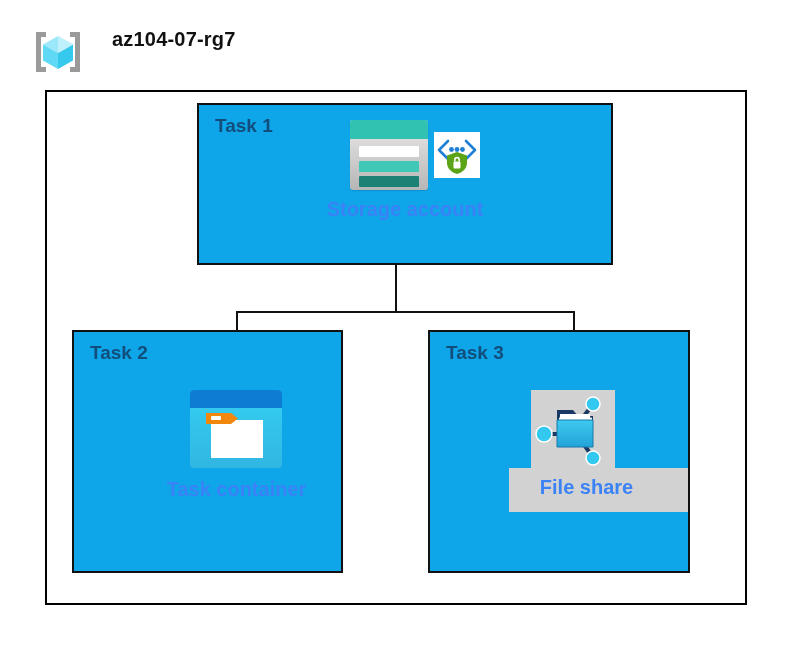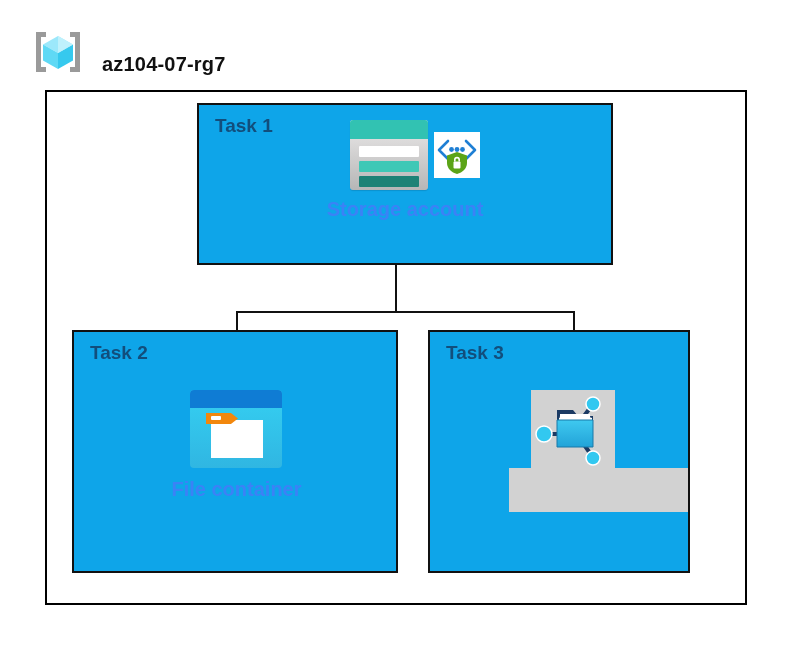--- a/index.html
+++ b/index.html
@@ -23,8 +23,8 @@
     top: 28px;
     height: 48px;
     display: flex;
-    align-items: flex-end;
-    gap: 18px;
+    align-items: flex-start;
+    gap: 28px;
   }
   #rg-icon {
     width: 52px;

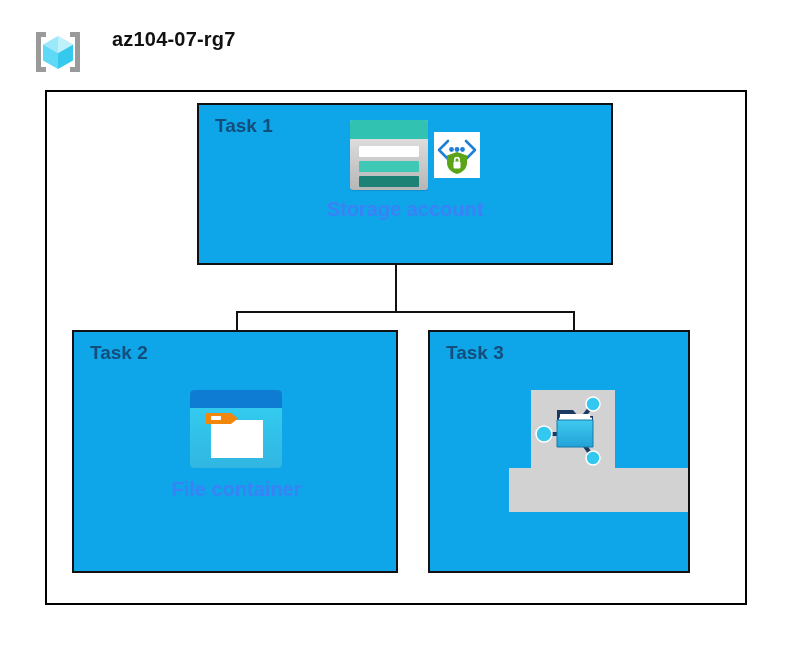--- a/index.html
+++ b/index.html
@@ -60,7 +60,7 @@
     box-sizing: border-box;
   }
   #task1-box { left: 197px; top: 103px; width: 416px; height: 162px; }
-  #task2-box { left: 72px;  top: 330px; width: 326px; height: 243px; padding-left: 37px; }
+  #task2-box { left: 72px;  top: 330px; width: 271px; height: 243px; padding-left: 37px; }
   #task3-box { left: 428px; top: 330px; width: 262px; height: 243px; }
 
   .task-label {

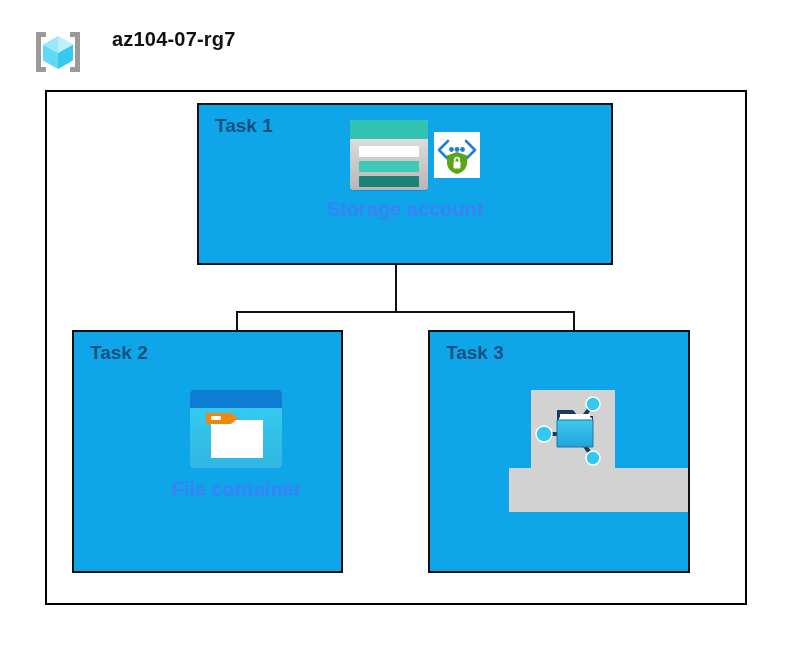--- a/index.html
+++ b/index.html
@@ -290,7 +290,7 @@
     <div id="blob-tag"></div>
     <div id="blob-tag-slit"></div>
   </div>
-  <div class="node-caption caption-blob">File container</div>
+  <div class="node-caption caption-blob">Task container</div>
 </div>
 
 <div id="task3-box" class="task-box">

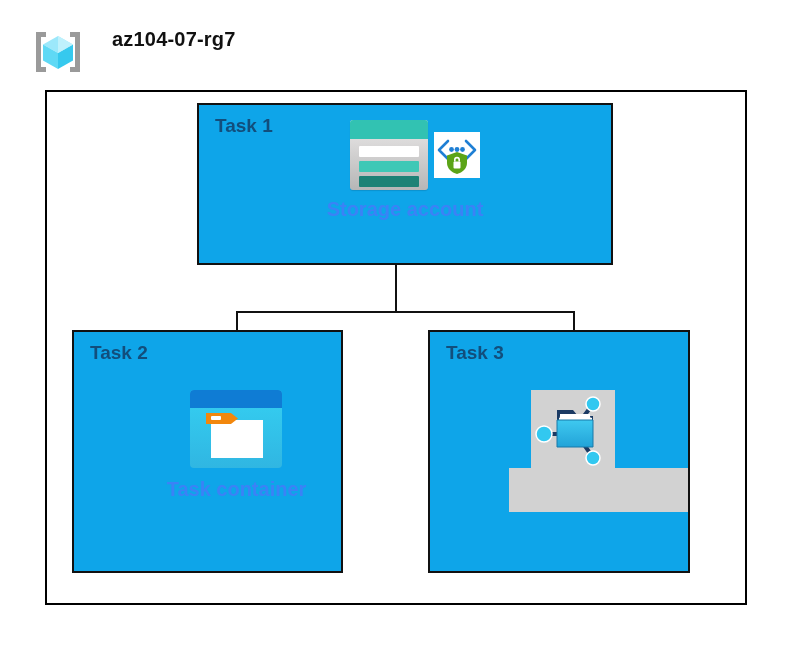--- a/index.html
+++ b/index.html
@@ -325,6 +325,7 @@
       <circle cx="58" cy="66" r="7" fill="#32C8F0" stroke="#ffffff" stroke-width="1.5"></circle>
     </svg>
   </div>
+  <div class="node-caption caption-fileshare">File share</div>
 </div>
 
 </body></html>

